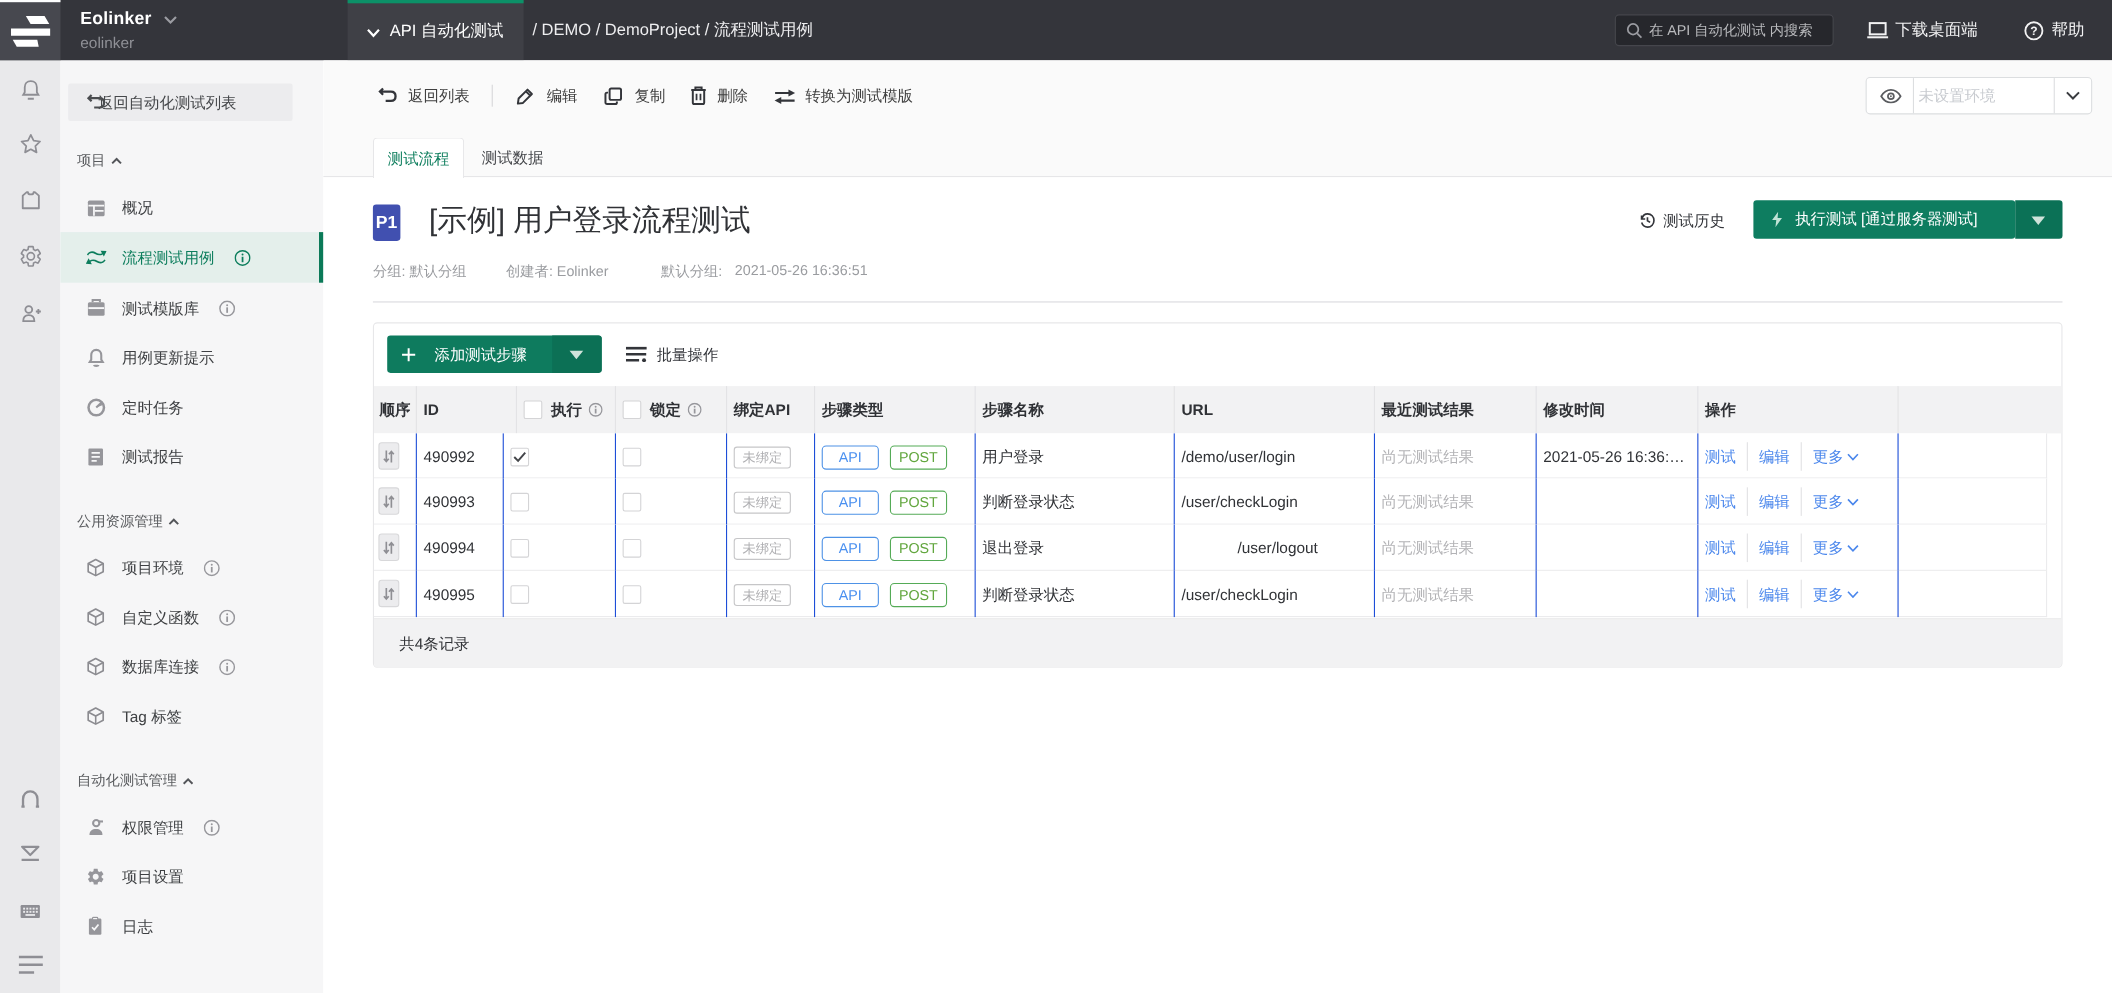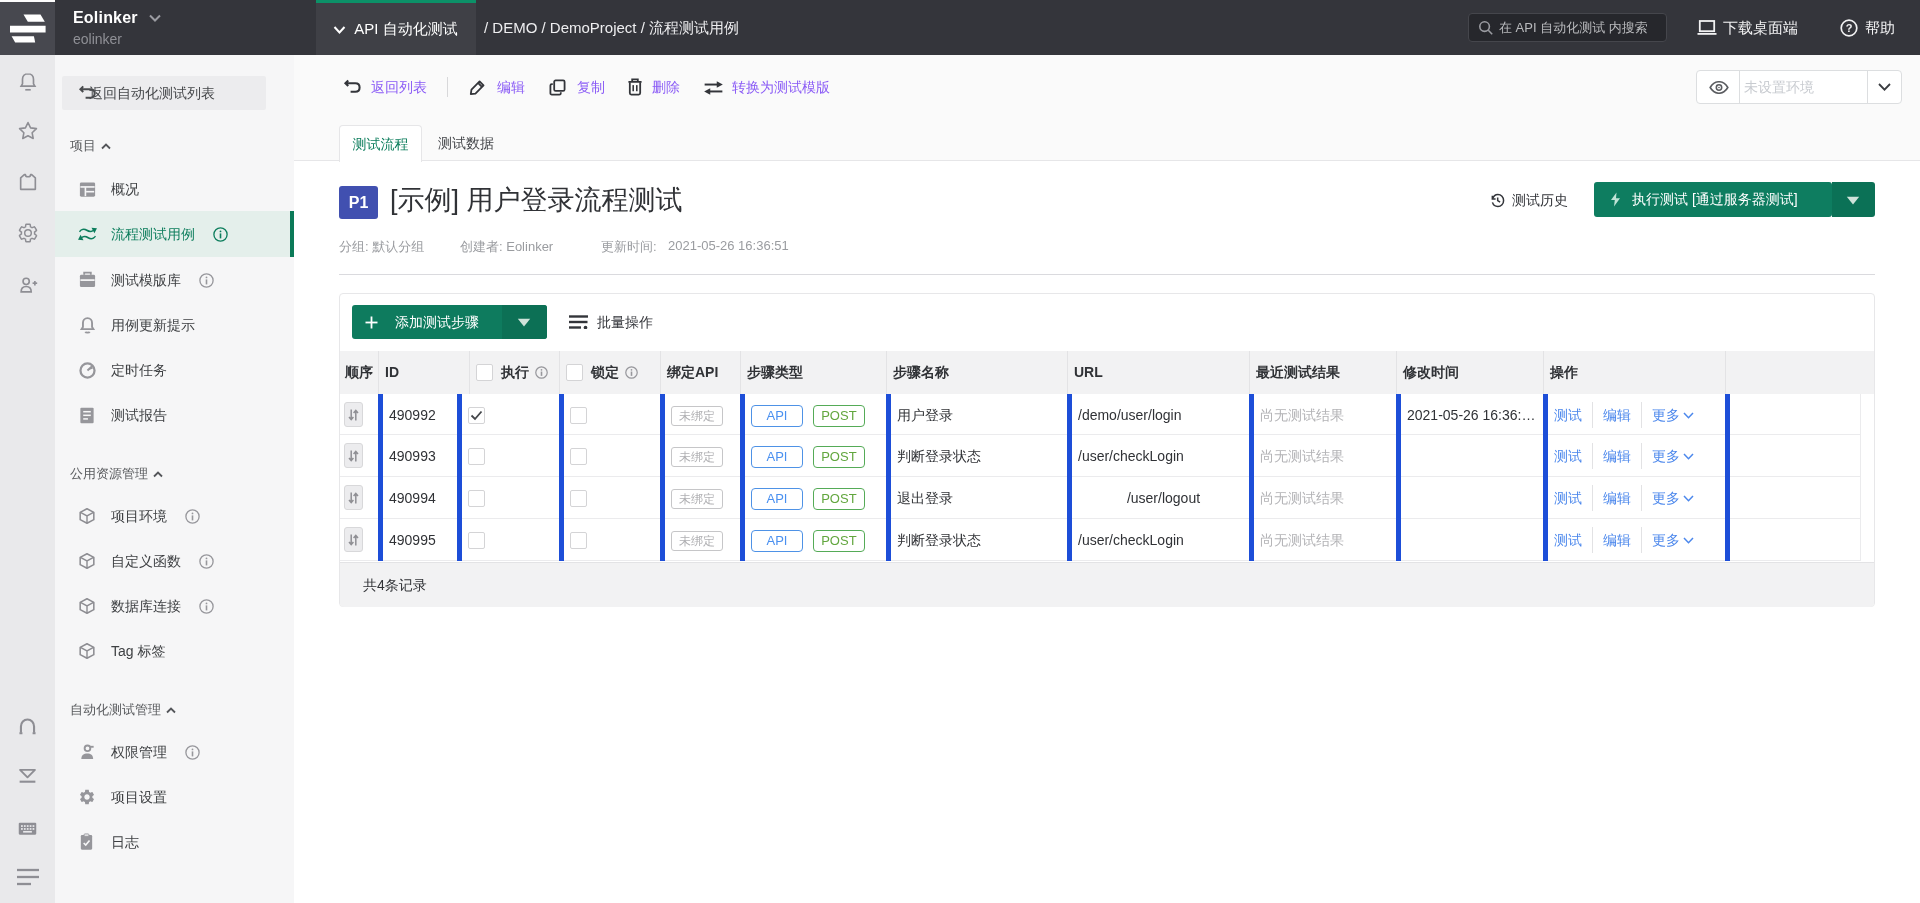--- a/index.html
+++ b/index.html
@@ -34,7 +34,7 @@
 
 #main { position:absolute; left:294px; top:55px; width:1626px; height:848px; background:#fff; }
 #strip { position:absolute; left:0; top:0; width:1626px; height:106px; background:#fafafa; border-bottom:1px solid #e6e6e8; }
-.tbi { position:absolute; top:18px; height:28px; line-height:28px; color:#8b5cf6; font-size:14px; }
+.tbi { position:absolute; top:18px; height:28px; line-height:28px; color:#404040; font-size:14px; }
 #tab1 { position:absolute; left:45px; top:70px; width:83px; height:37px; background:#fff; border:1px solid #e6e6e8; border-bottom:none; border-radius:4px 4px 0 0; color:#0c7d5c; font-size:14px; text-align:center; line-height:36px; }
 #tab2 { position:absolute; left:141px; top:70px; width:62px; height:36px; color:#44464a; font-size:14px; text-align:center; line-height:36px; }
 #envbox { position:absolute; left:1402px; top:15px; width:206px; height:34px; background:#fff; border:1px solid #dcdee0; border-radius:4px; }

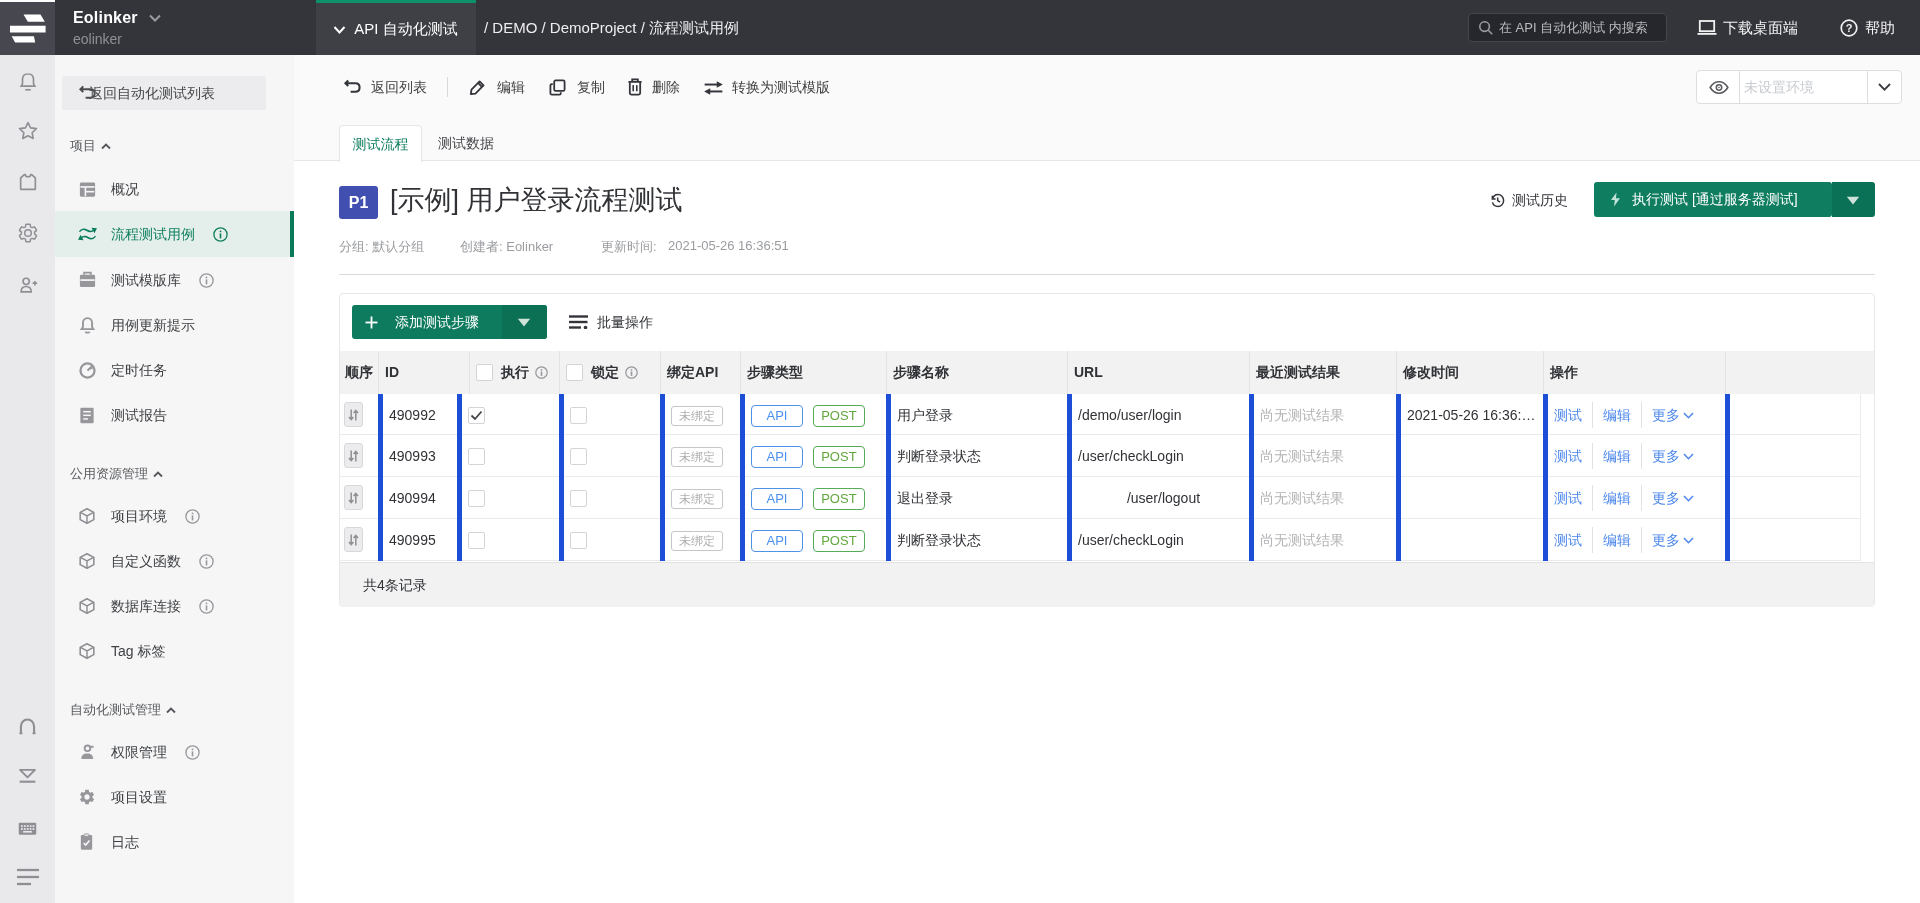--- a/index.html
+++ b/index.html
@@ -42,7 +42,7 @@
 #envbox .seg3 { position:absolute; right:0; top:0; width:34px; height:32px; border-left:1px solid #dcdee0; }
 #envbox .ph { position:absolute; left:47px; top:0; line-height:32px; font-size:14px; color:#c8cbd0; }
 
-#p1badge { position:absolute; left:45px; top:131px; width:39px; height:33px; background:#4150b0; border-radius:3px; color:#fff; font-size:16px; font-weight:bold; text-align:center; line-height:33px; }
+#p1badge { position:absolute; left:45px; top:131px; width:25px; height:33px; background:#4150b0; border-radius:3px; color:#fff; font-size:16px; font-weight:bold; text-align:center; line-height:33px; }
 #title { position:absolute; left:96px; top:127px; font-size:27px; color:#303236; }
 #histbtn { position:absolute; top:131px; height:28px; line-height:28px; color:#33353a; font-size:14px; }
 #execbtn { position:absolute; left:1300px; top:127px; width:238px; height:35px; background:#0e7d60; border-radius:3px; color:#fff; font-size:14px; }

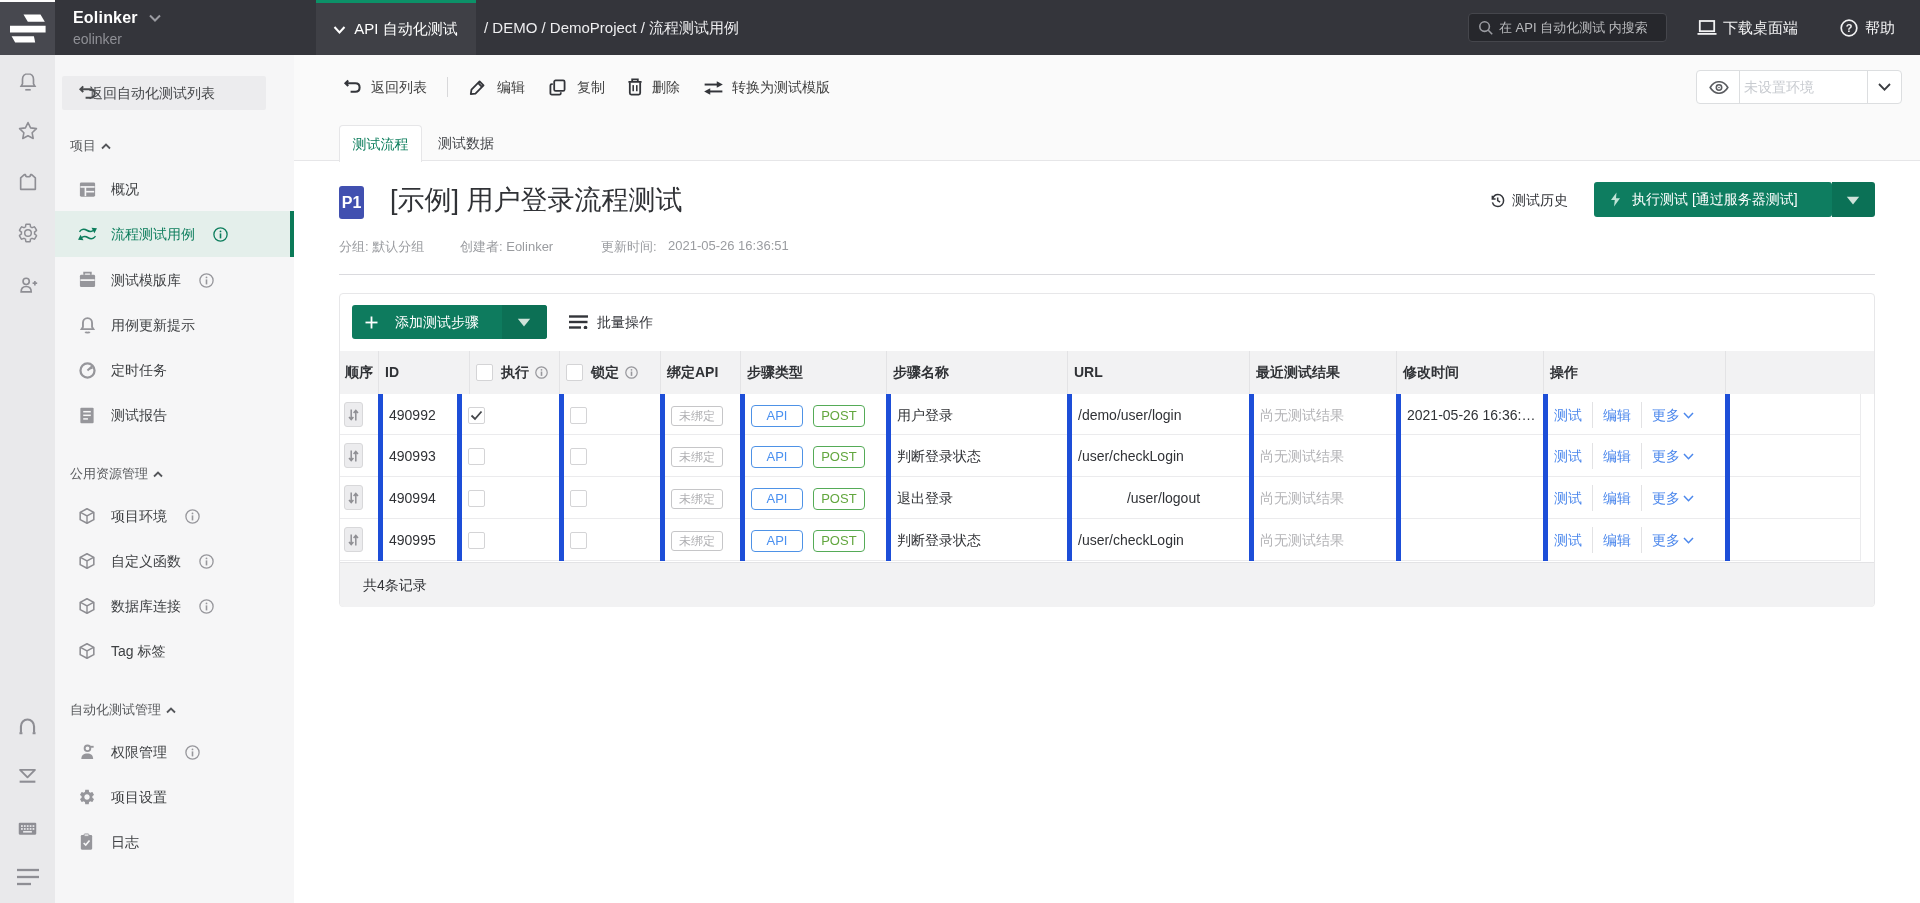--- a/index.html
+++ b/index.html
@@ -392,7 +392,7 @@
   <div id="metarow">
     <span style="left:0;">分组: 默认分组</span>
     <span style="left:121px;">创建者: Eolinker</span>
-    <span style="left:262px;">更新时间:</span>
+    <span style="left:262px;">默认分组:</span>
     <span style="left:329px;">2021-05-26 16:36:51</span>
   </div>
 

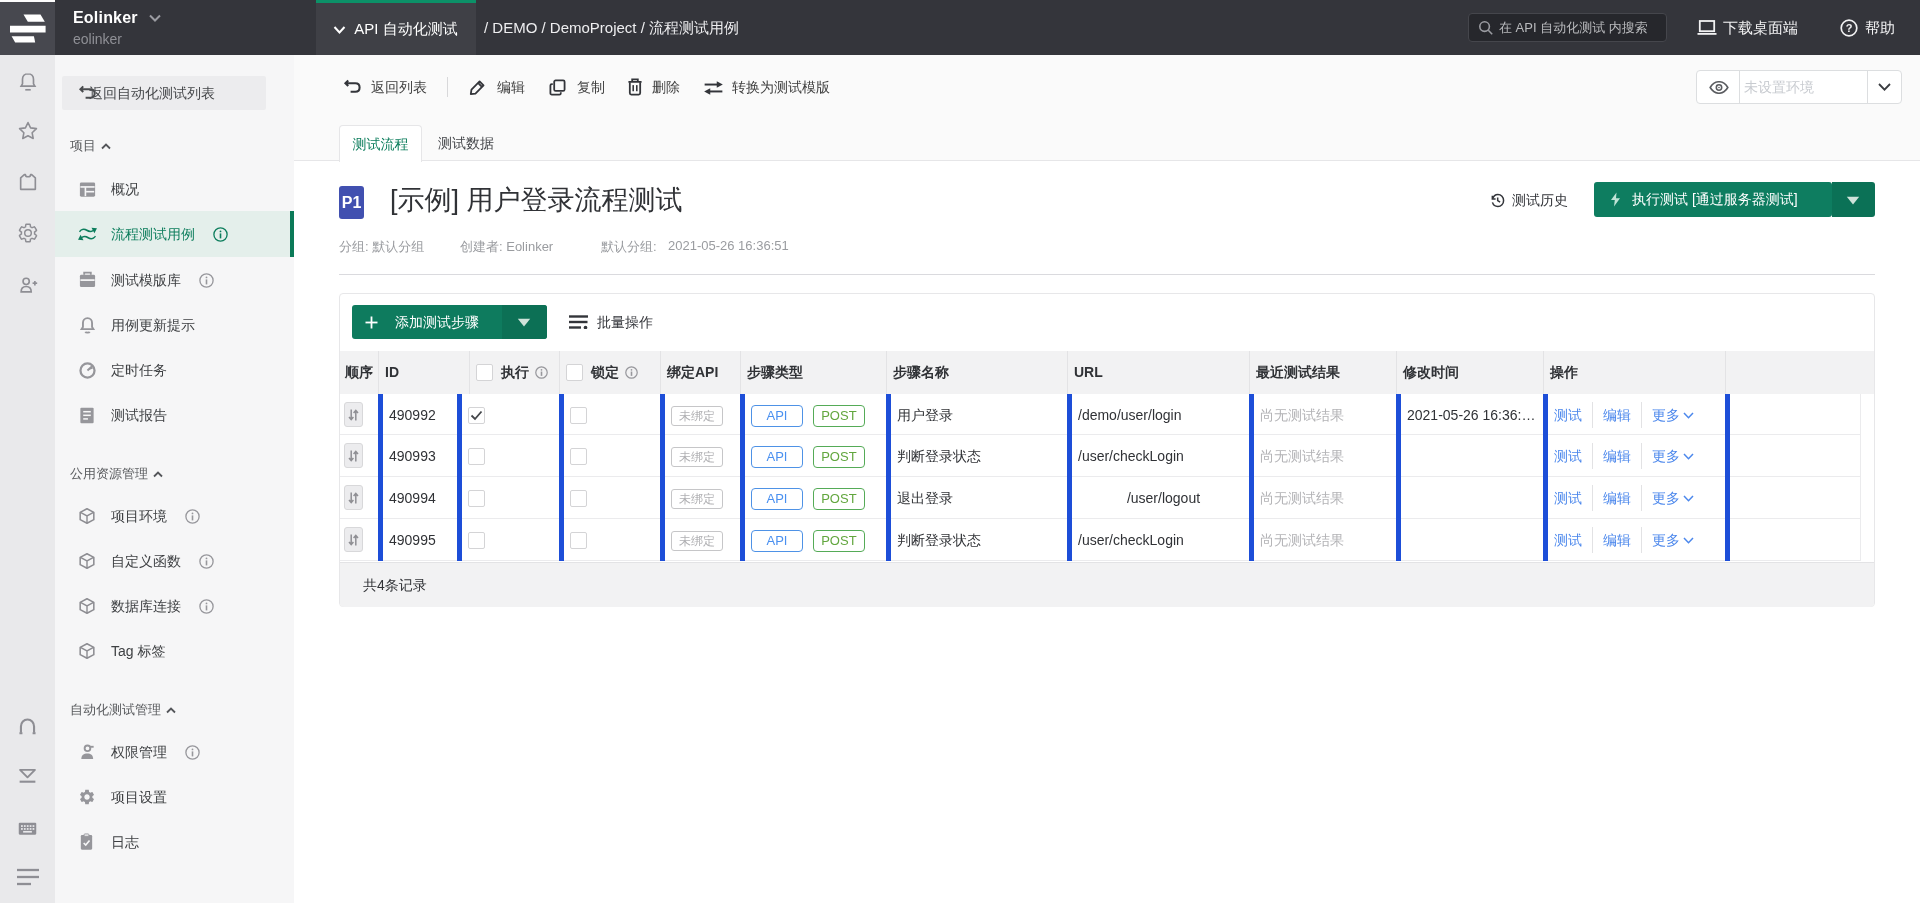--- a/index.html
+++ b/index.html
@@ -62,7 +62,7 @@
 #thead { position:absolute; left:0; top:57px; width:1534px; height:43px; background:#f2f2f3; font-size:14px; font-weight:bold; color:#303236; }
 .th { position:absolute; top:0; height:43px; line-height:43px; border-left:1px solid #e3e3e5; padding-left:6px; }
 .trow { position:absolute; left:0; width:1521px; height:42px; border-bottom:1px solid #ebebed; border-right:1px solid #ebebed; font-size:14px; color:#303236; background:#fff; }
-.td { position:absolute; top:0; height:42px; line-height:42px; border-left:5px solid #1d4ed8; padding-left:6px; }
+.td { position:absolute; top:0; height:42px; line-height:42px; border-left:1px solid #1d4ed8; padding-left:6px; }
 #tfoot { position:absolute; left:0; top:268px; width:1534px; height:45px; background:#f2f2f3; border-top:1px solid #e3e3e5; font-size:14px; color:#303236; line-height:45px; border-radius:0 0 4px 4px; }
 
 .graytag { display:inline-block; height:20px; line-height:18px; border:1px solid #c6c6c8; border-radius:3px; color:#b0b0b3; font-size:12px; padding:0 7px; background:#fff; }

